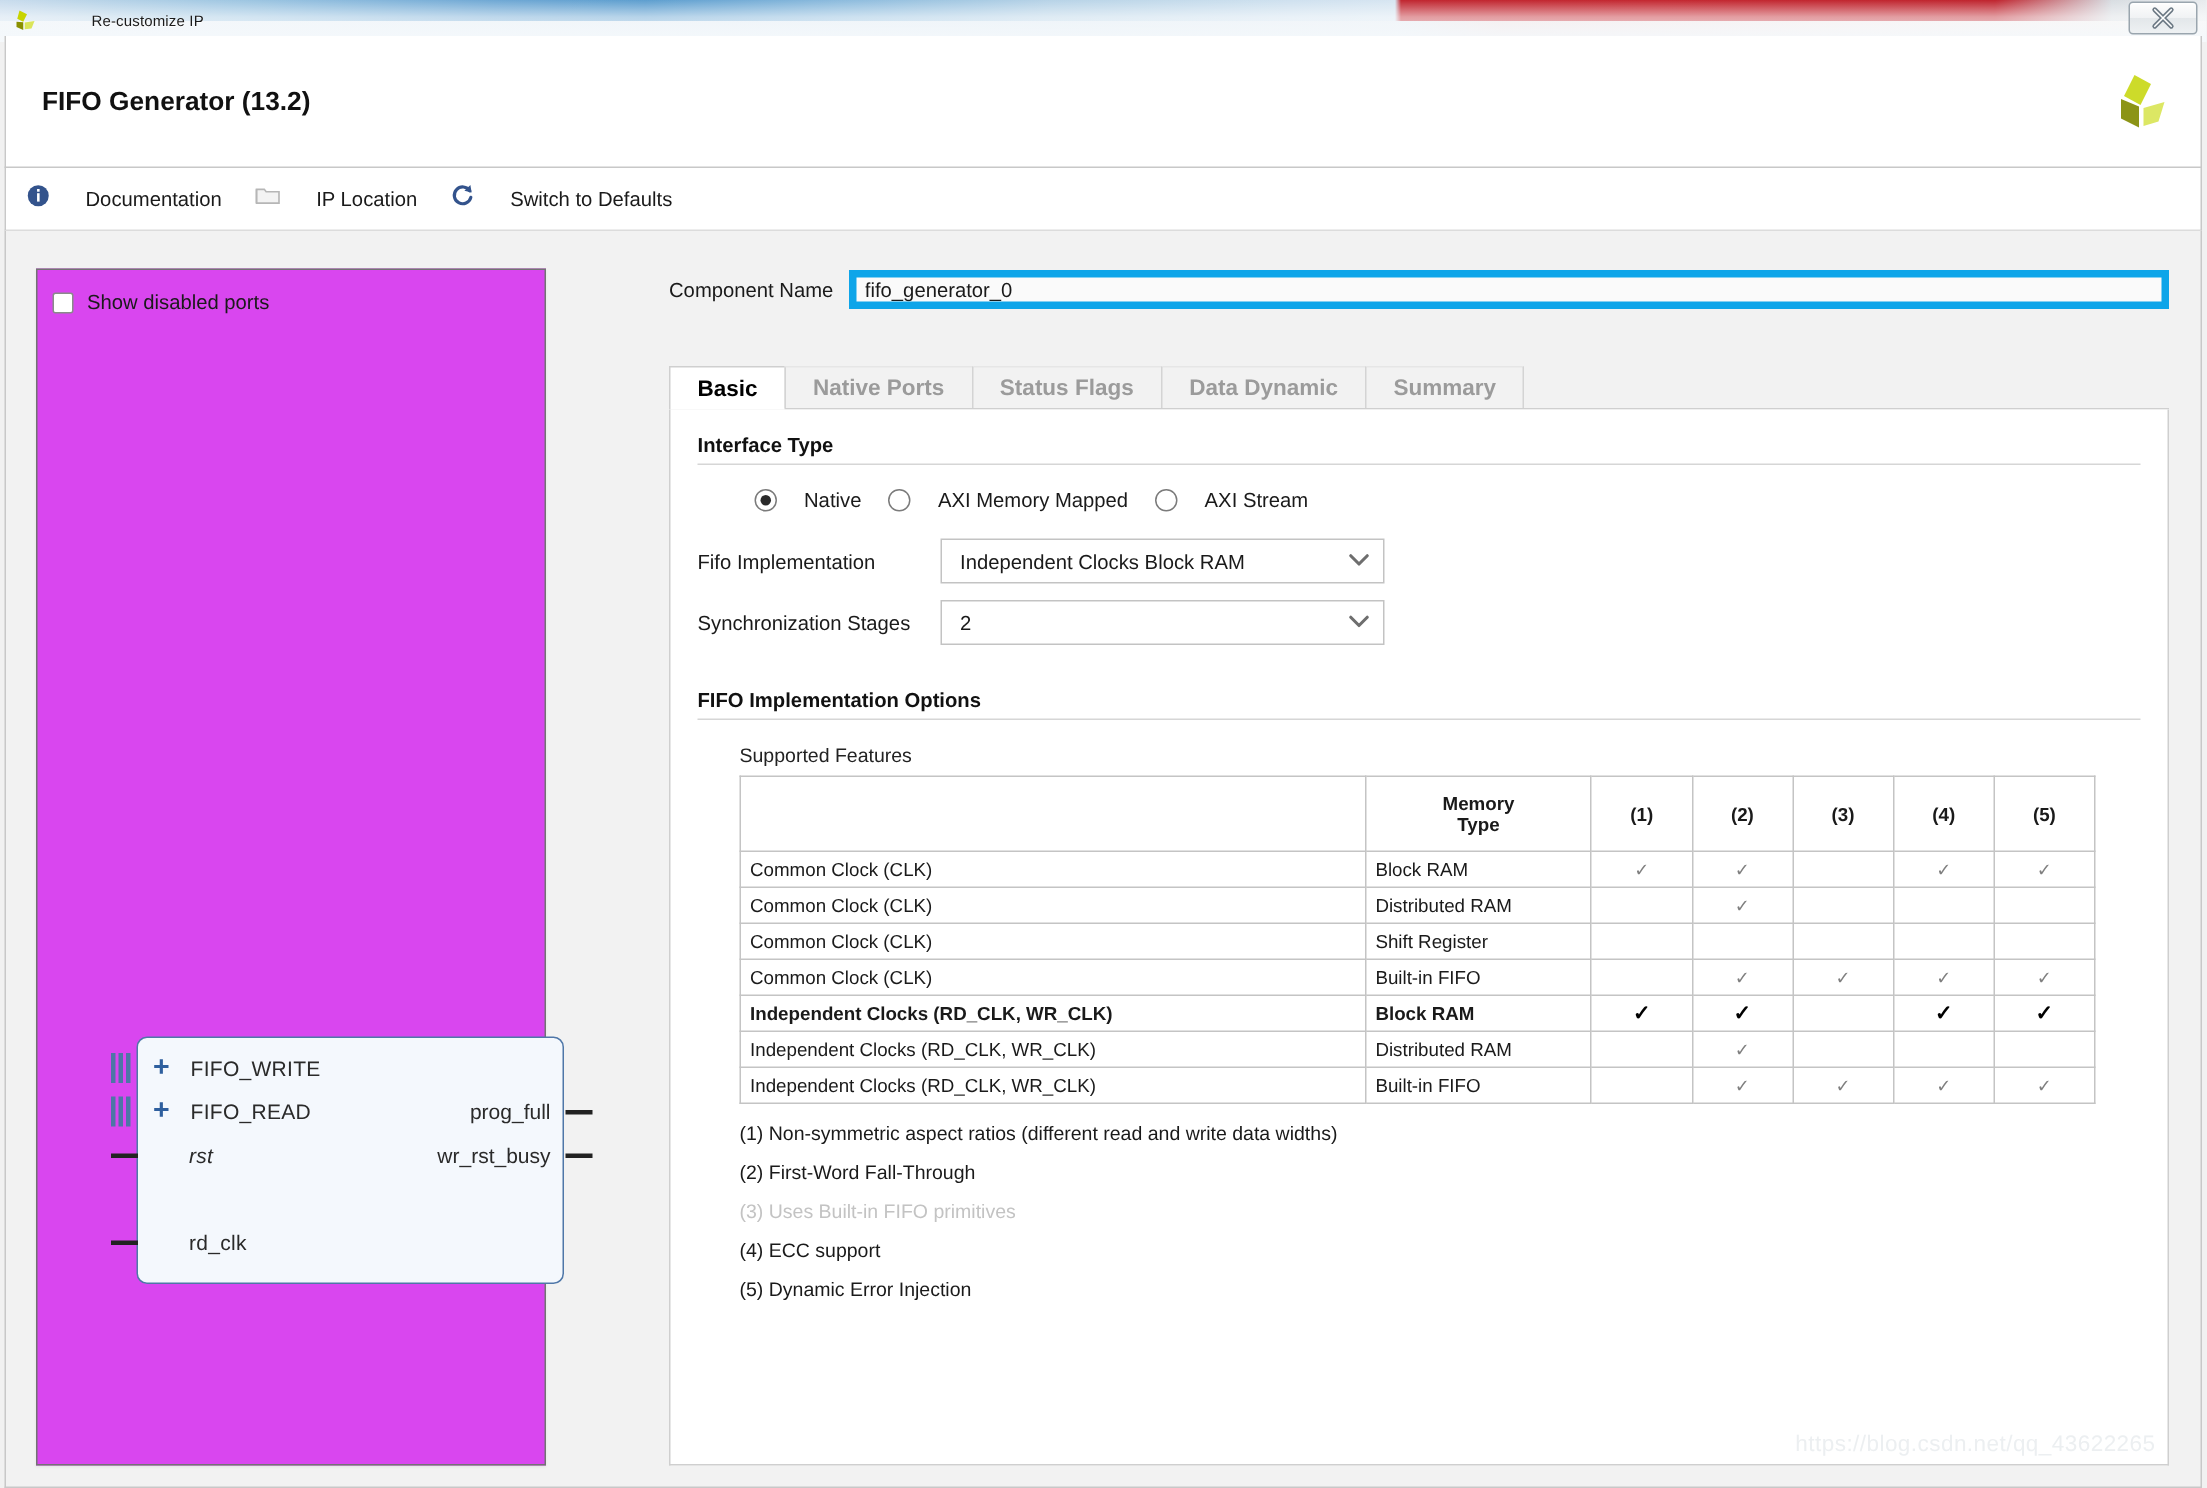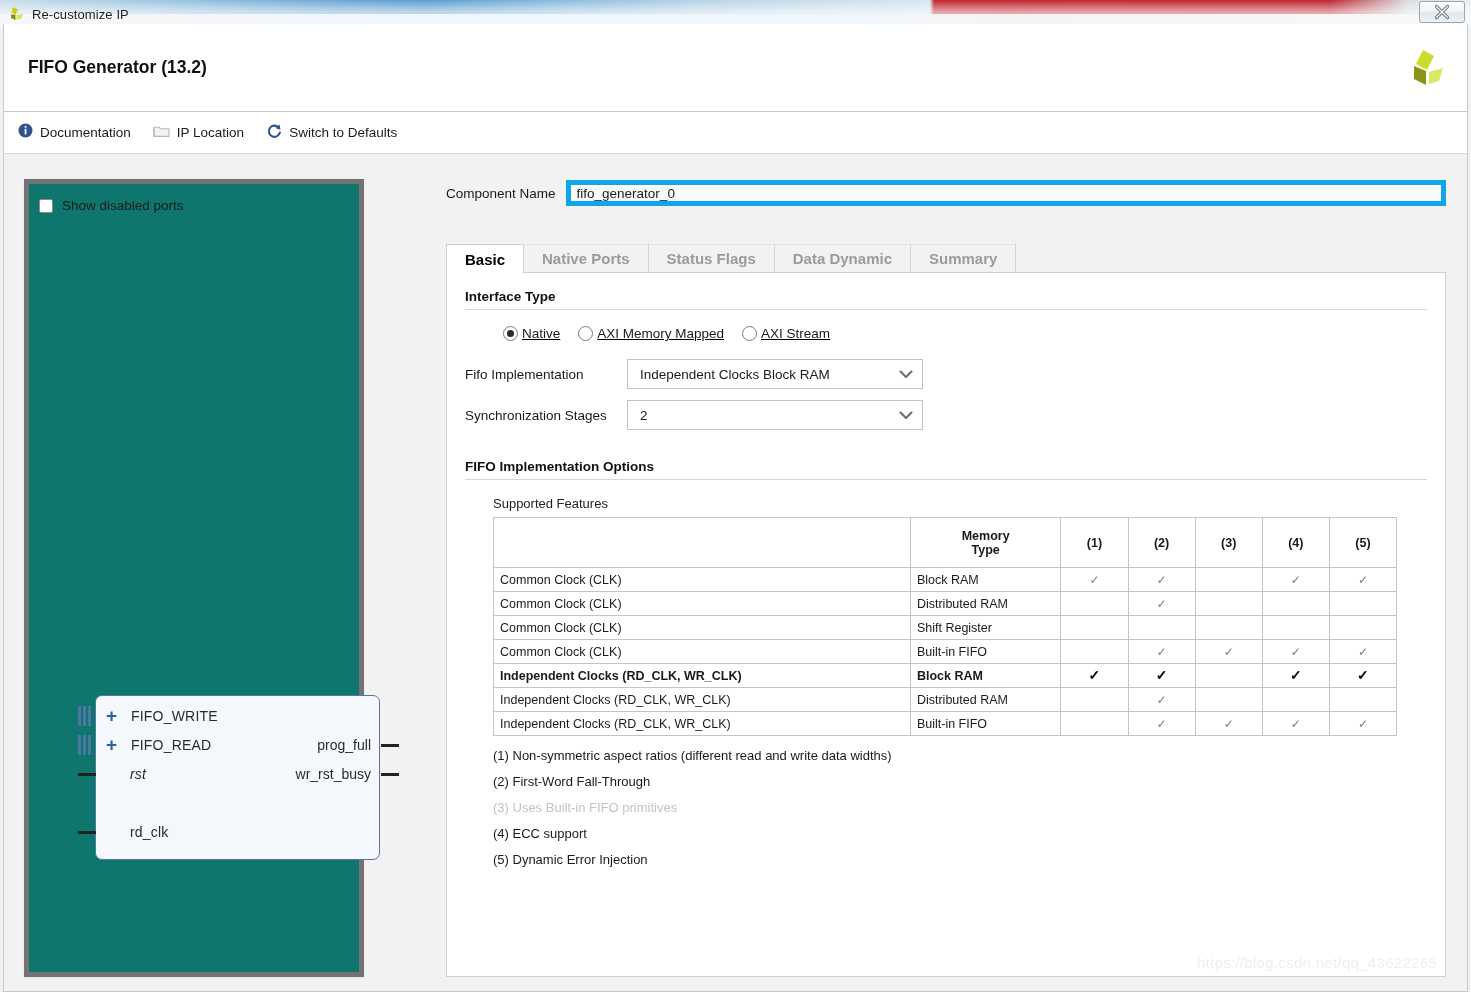--- a/index.html
+++ b/index.html
@@ -40,8 +40,9 @@
   }
   #title-icon { width: 18px; height: 18px; margin-right: 6px; flex: 0 0 auto; }
   #title-text {
-    font-size: 13px; color: #1b1b1b; letter-spacing: .1px;
+    font-size: 10px; color: #1b1b1b; letter-spacing: .1px;
     text-shadow: 0 1px 0 rgba(255,255,255,.9);
+    margin-left: 29px;
   }
   #close-button {
     position: absolute; top: 1px; right: 6px;

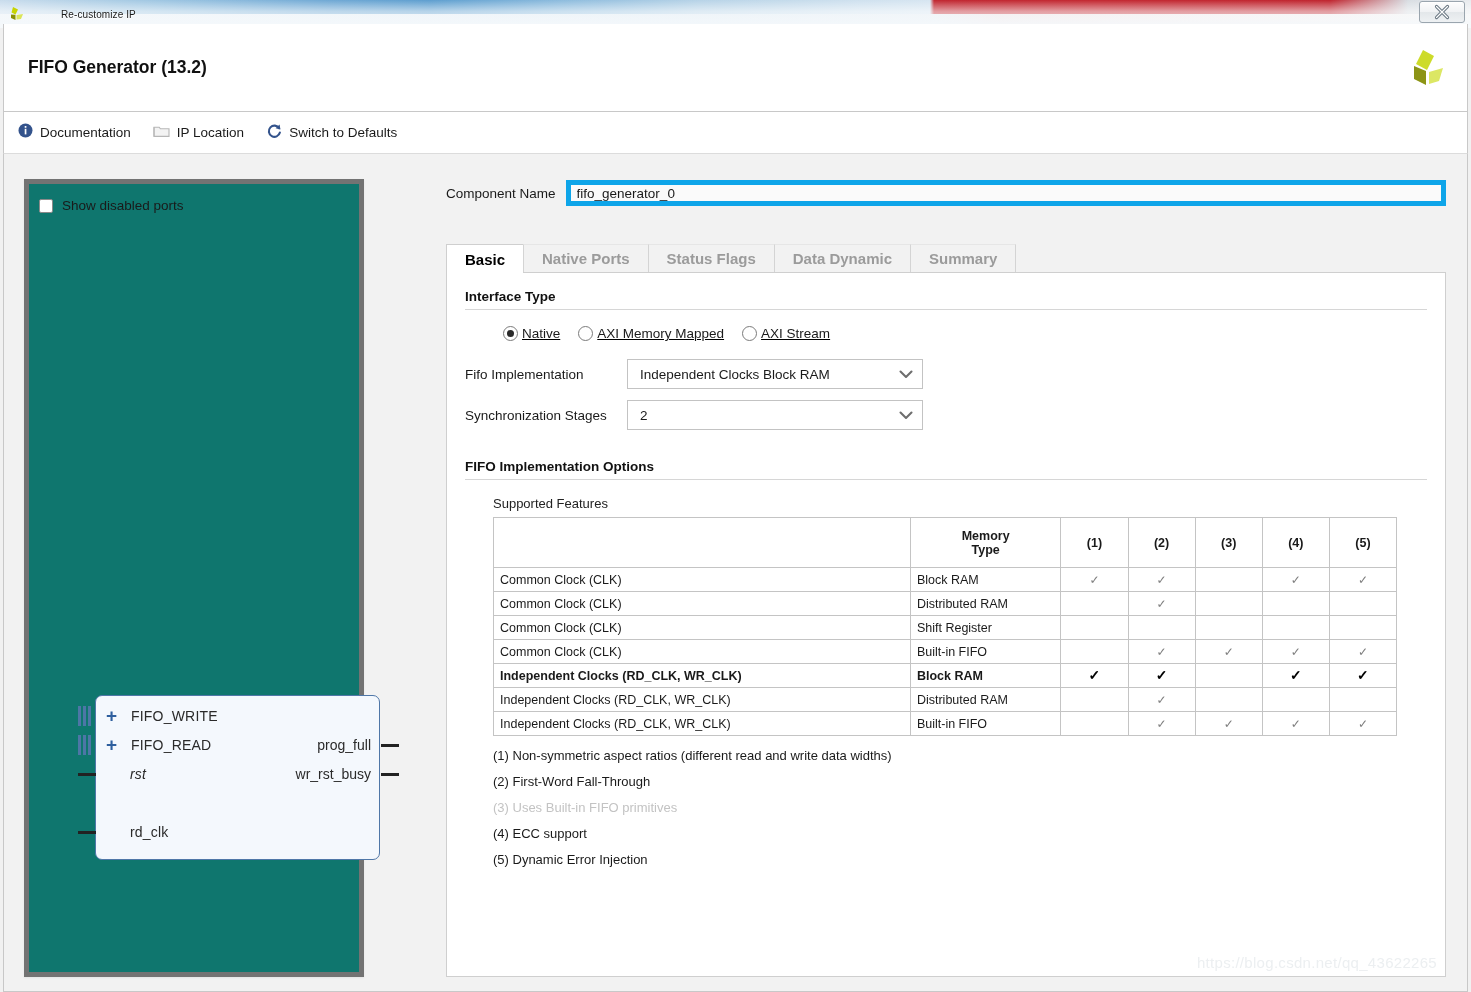--- a/index.html
+++ b/index.html
@@ -73,7 +73,7 @@
     border-bottom: 1px solid #dcdcdc;
     display: flex; align-items: center; padding-left: 14px; gap: 22px;
   }
-  .tool-item { display: flex; align-items: center; gap: 7px; cursor: pointer; }
+  .tool-item { display: flex; align-items: center; gap: 24px; cursor: pointer; }
   .tool-label { font-size: 13.5px; color: #1a1a1a; }
 
   

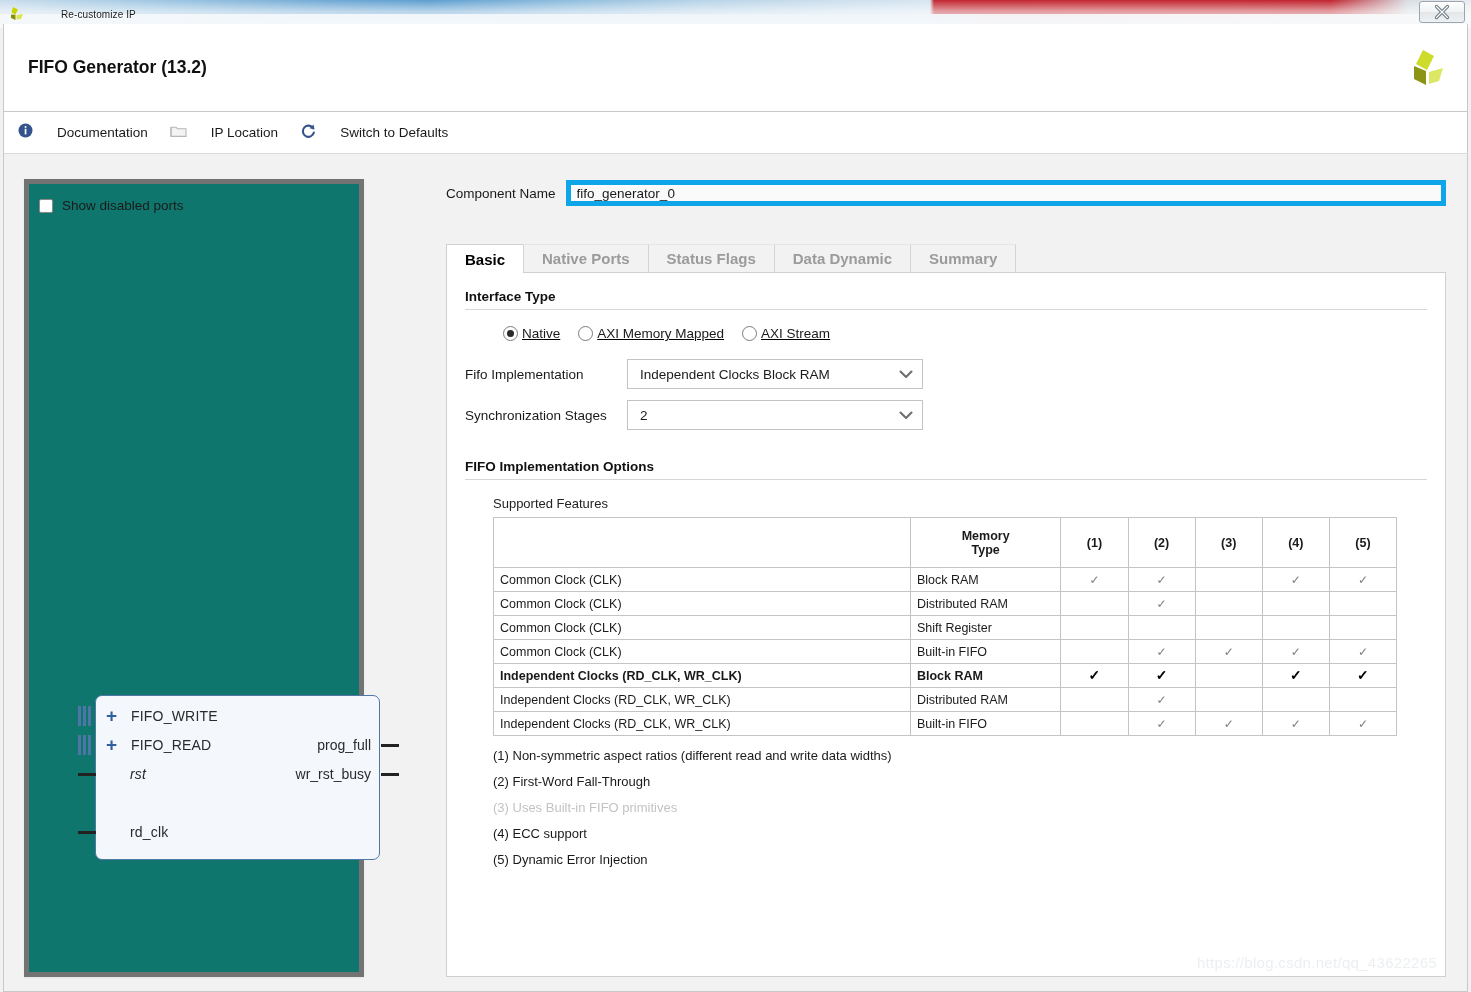--- a/index.html
+++ b/index.html
@@ -86,8 +86,8 @@
   
   #left-panel {
     position: absolute; top: 25px; left: 20px; width: 340px; height: 798px;
-    background: #0f766e;
-    border: 5px solid #737373;
+    background: #d946ef;
+    border: 1px solid #737373;
     box-shadow: 0 1px 2px rgba(0,0,0,.06);
   }
   #show-disabled-row {

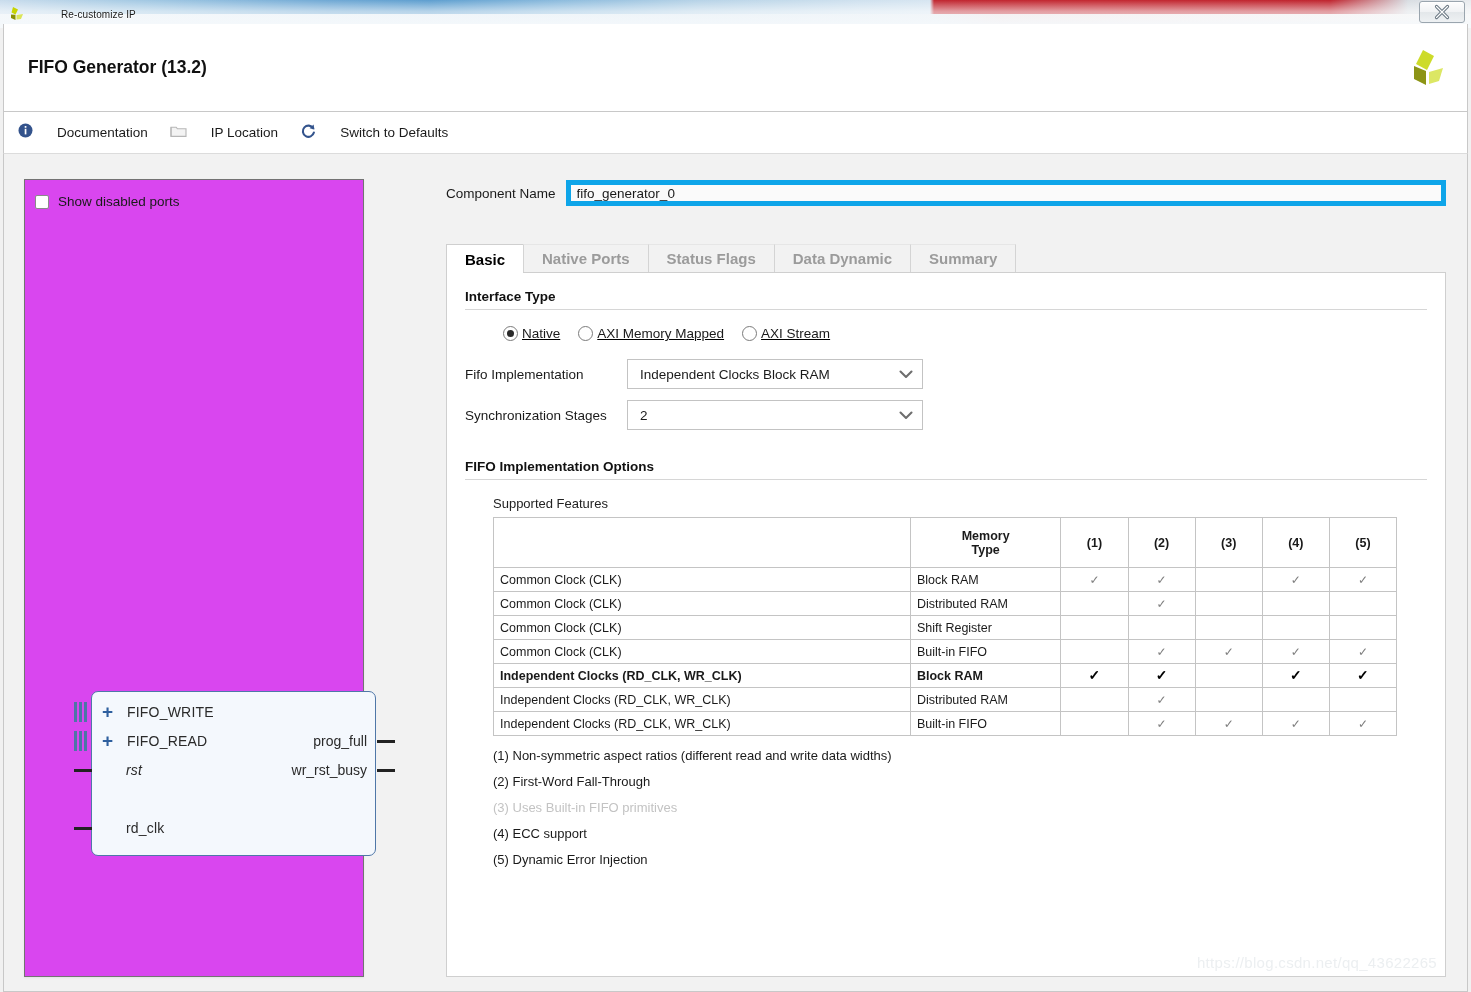--- a/index.html
+++ b/index.html
@@ -173,7 +173,7 @@
 
   
   #radio-row { display: flex; align-items: center; gap: 18px; padding-left: 38px; margin-bottom: 18px; }
-  .radio-item { display: flex; align-items: center; gap: 4px; cursor: pointer; text-decoration: underline; }
+  .radio-item { display: flex; align-items: center; gap: 18px; cursor: pointer; }
   .radio-circle {
     width: 15px; height: 15px; border-radius: 50%;
     border: 1.6px solid #7b7b7b; background: #fff;

